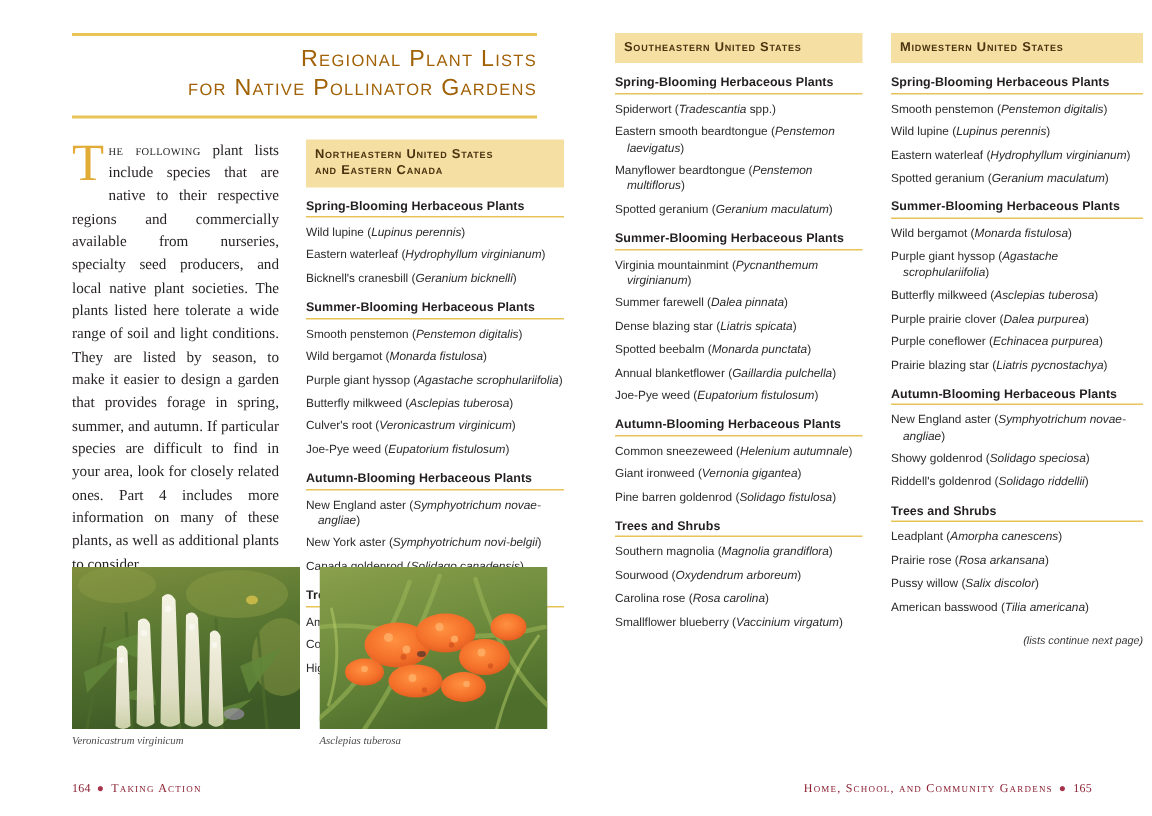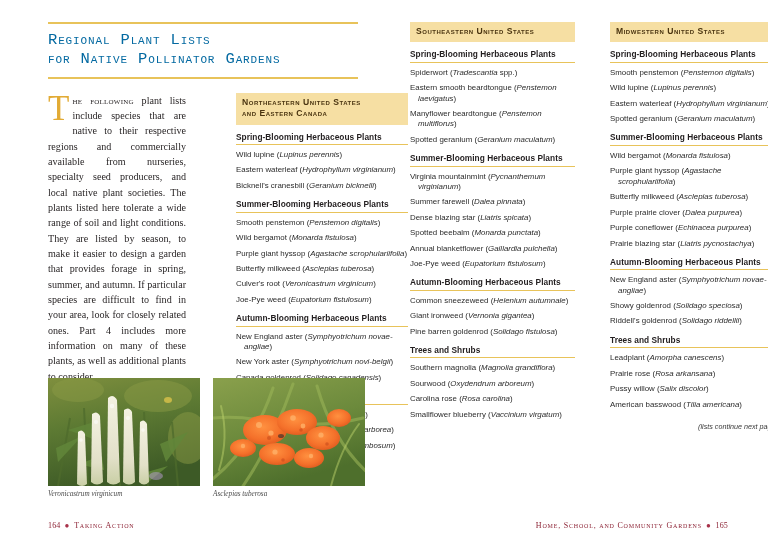--- a/index.html
+++ b/index.html
@@ -38,11 +38,11 @@
     margin-bottom: 14px;
   }
   .title-line {
-    font-family: Liberation Mono, monospace;
+    font-family: Liberation Sans, sans-serif;
     font-variant: small-caps;
-    text-align: left;
+    text-align: right;
     letter-spacing: 0.055em;
-    color: #0369a1;
+    color: #a16207;
     line-height: 1.22;
   }
   .title-line-1 { font-size: 15.5px; }

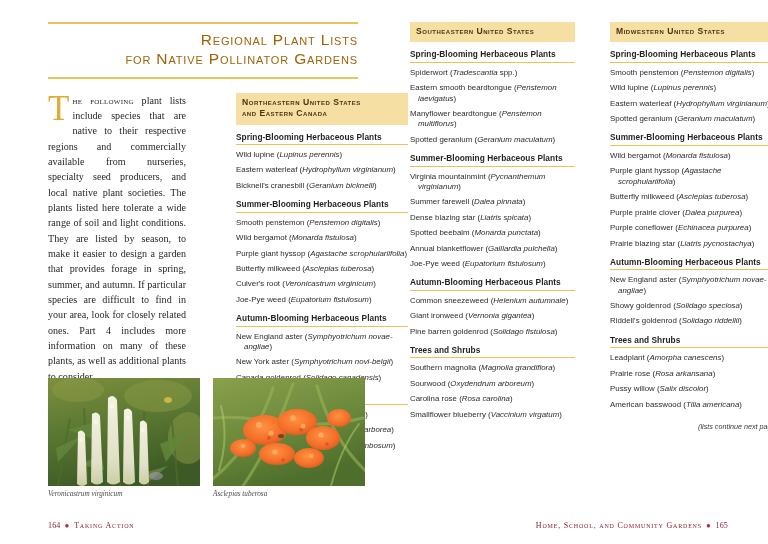--- a/index.html
+++ b/index.html
@@ -175,7 +175,7 @@
   
   .right-cols {
     display: flex;
-    gap: 35px;
+    gap: 19px;
   }
   .se-col { width: 165px; flex: none; }
   .mw-col { width: 168px; flex: none; }

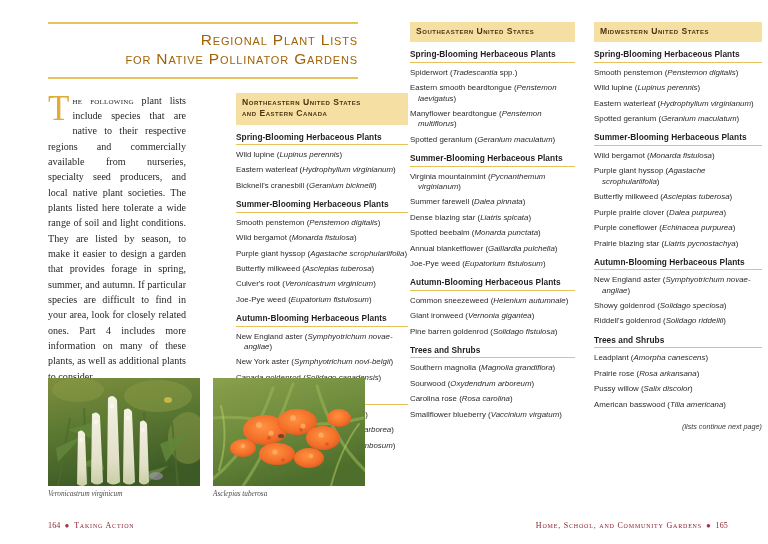--- a/index.html
+++ b/index.html
@@ -54,7 +54,7 @@
     gap: 18px;
   }
   .intro-col { width: 138px; flex: none; }
-  .ne-col    { width: 172px; flex: none; margin-left: 32px; }
+  .ne-col    { width: 172px; flex: none; }
 
   .intro {
     font-family: "Liberation Serif", serif;

